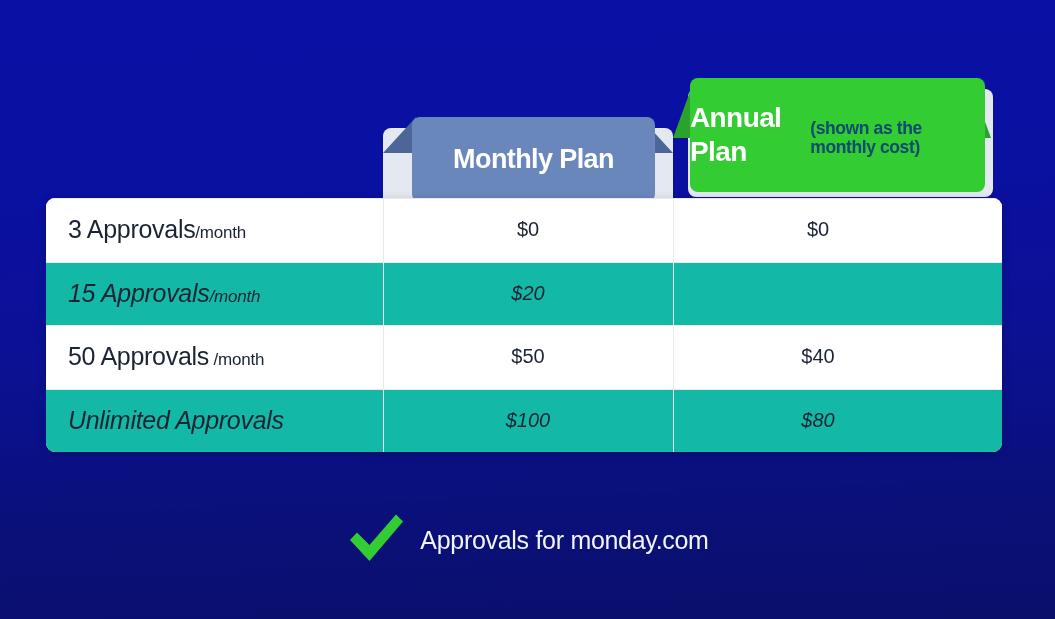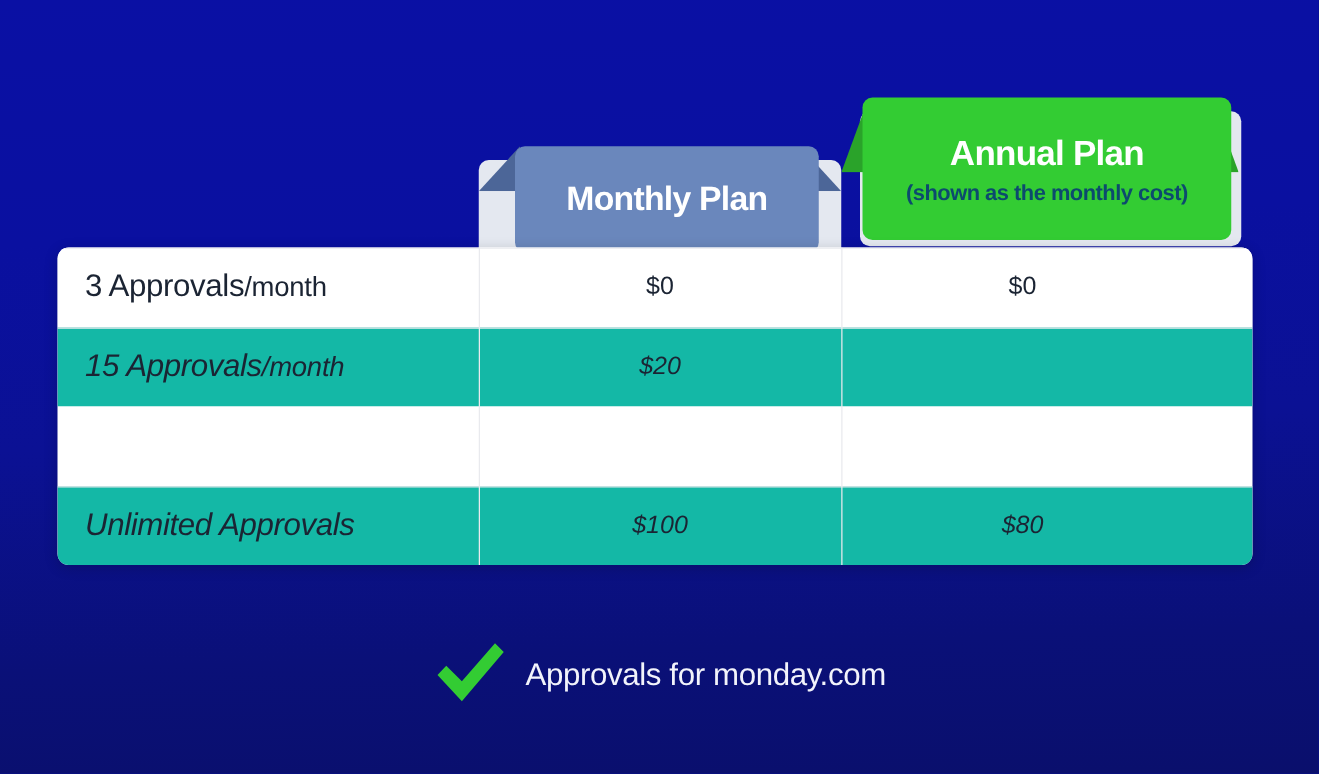--- a/index.html
+++ b/index.html
@@ -195,7 +195,7 @@
     background: #33cc33;
     border-radius: 8px;
     display: flex;
-    flex-direction: column;
+    flex-direction: row;
     align-items: center;
     justify-content: center;
   }

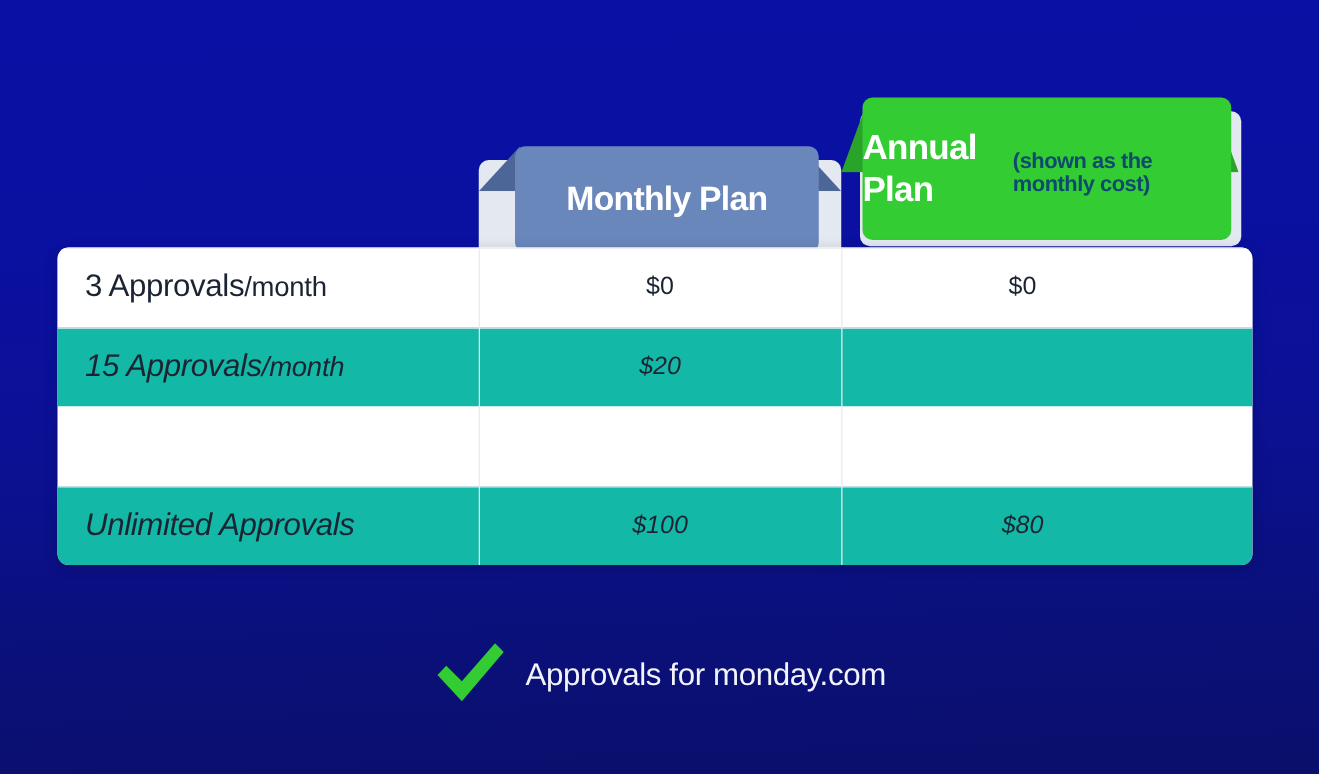--- a/index.html
+++ b/index.html
@@ -67,7 +67,7 @@
     letter-spacing: -0.3px;
   }
   .lab-sub {
-    font-size: 22px;
+    font-size: 17px;
     font-weight: 400;
     letter-spacing: -0.2px;
   }

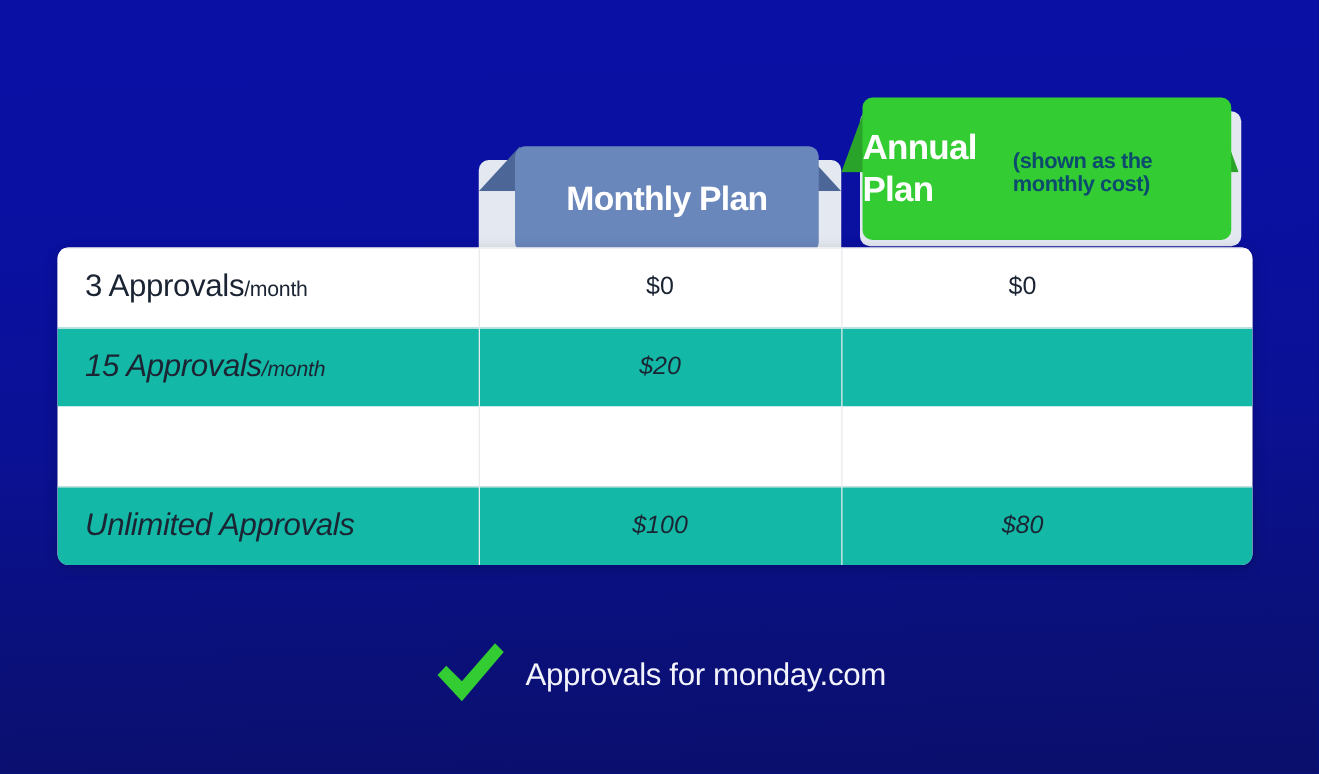--- a/index.html
+++ b/index.html
@@ -282,6 +282,14 @@
       <div class="cell-price">$20</div>
     </div>
 
+    <div class="trow plain" style="top:127px;">
+      <div class="sep"></div>
+      <div class="cell-label">
+        <span class="lab-main">50 Approvals</span><span class="lab-sub"> /month</span>
+      </div>
+      <div class="cell-price">$50</div>
+      <div class="cell-price">$40</div>
+    </div>
 
     <div class="trow alt" style="top:190.5px;">
       <div class="sep"></div>

